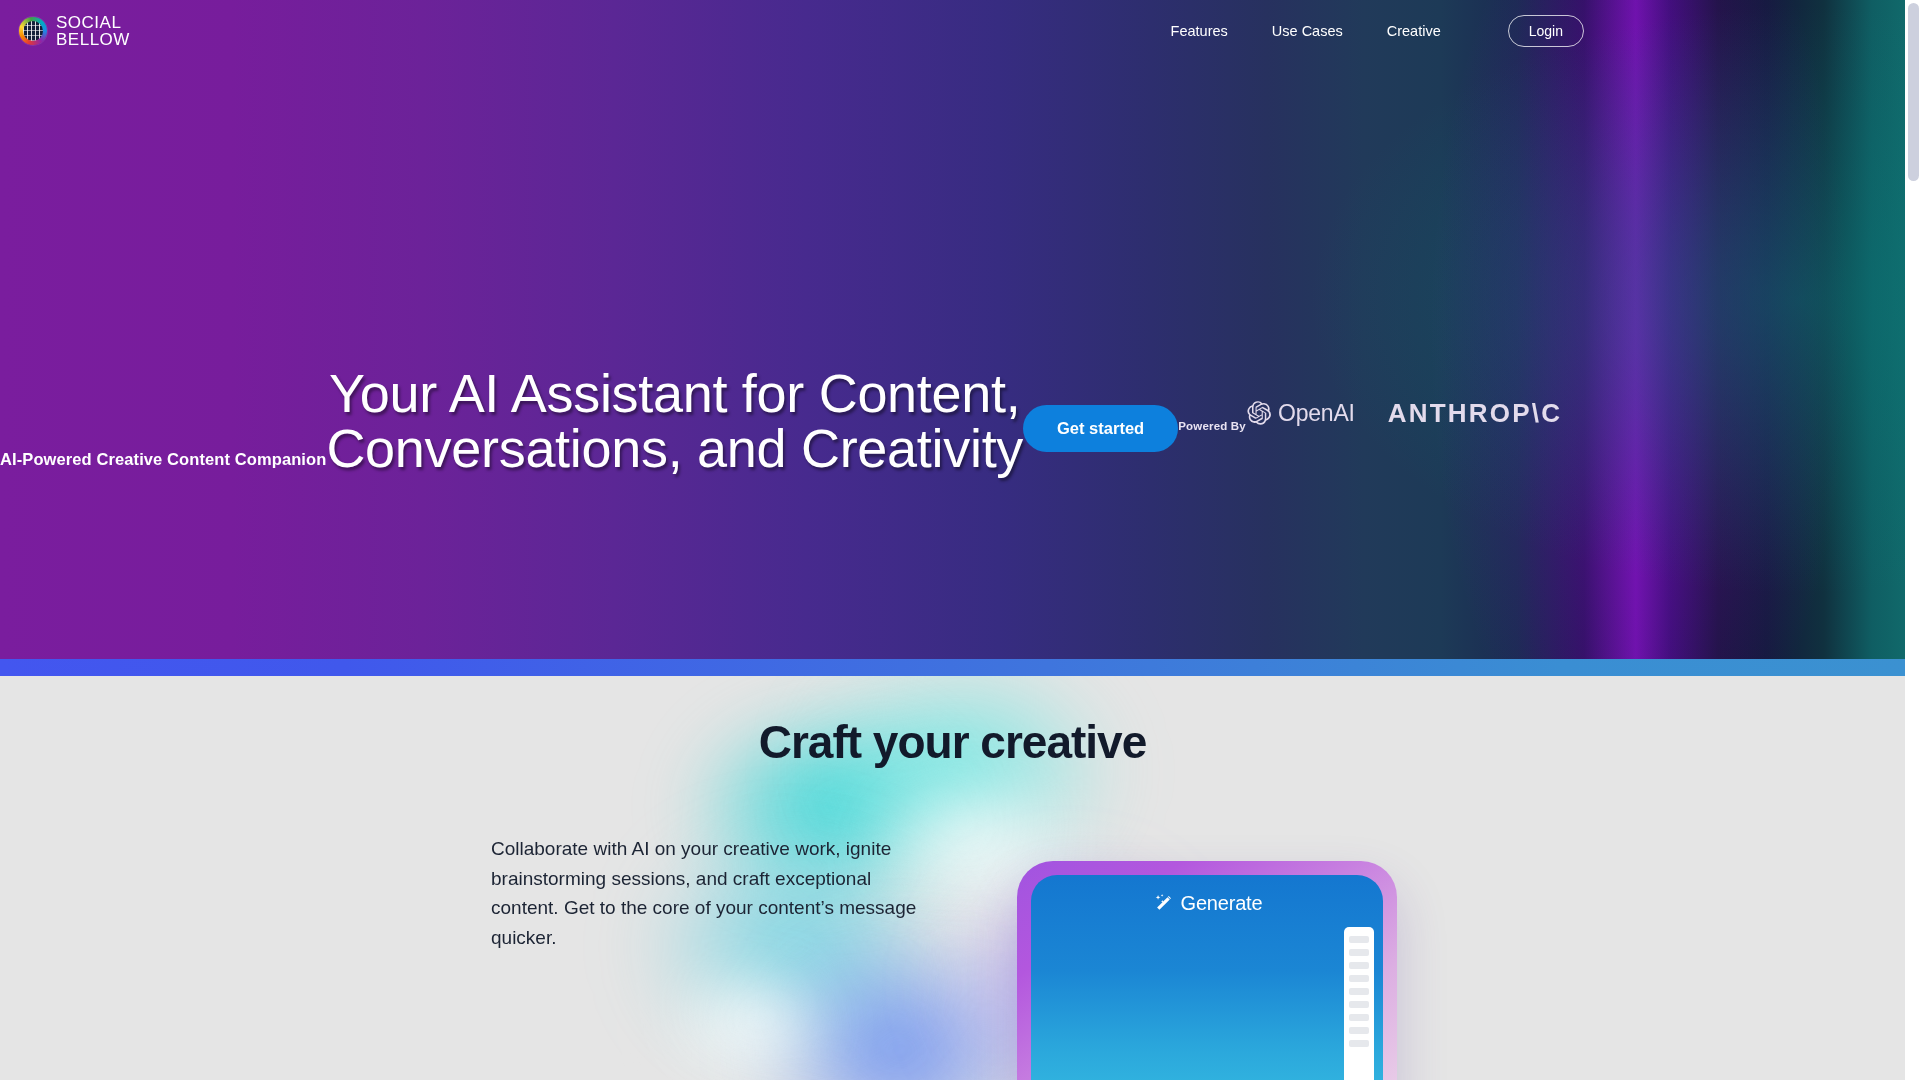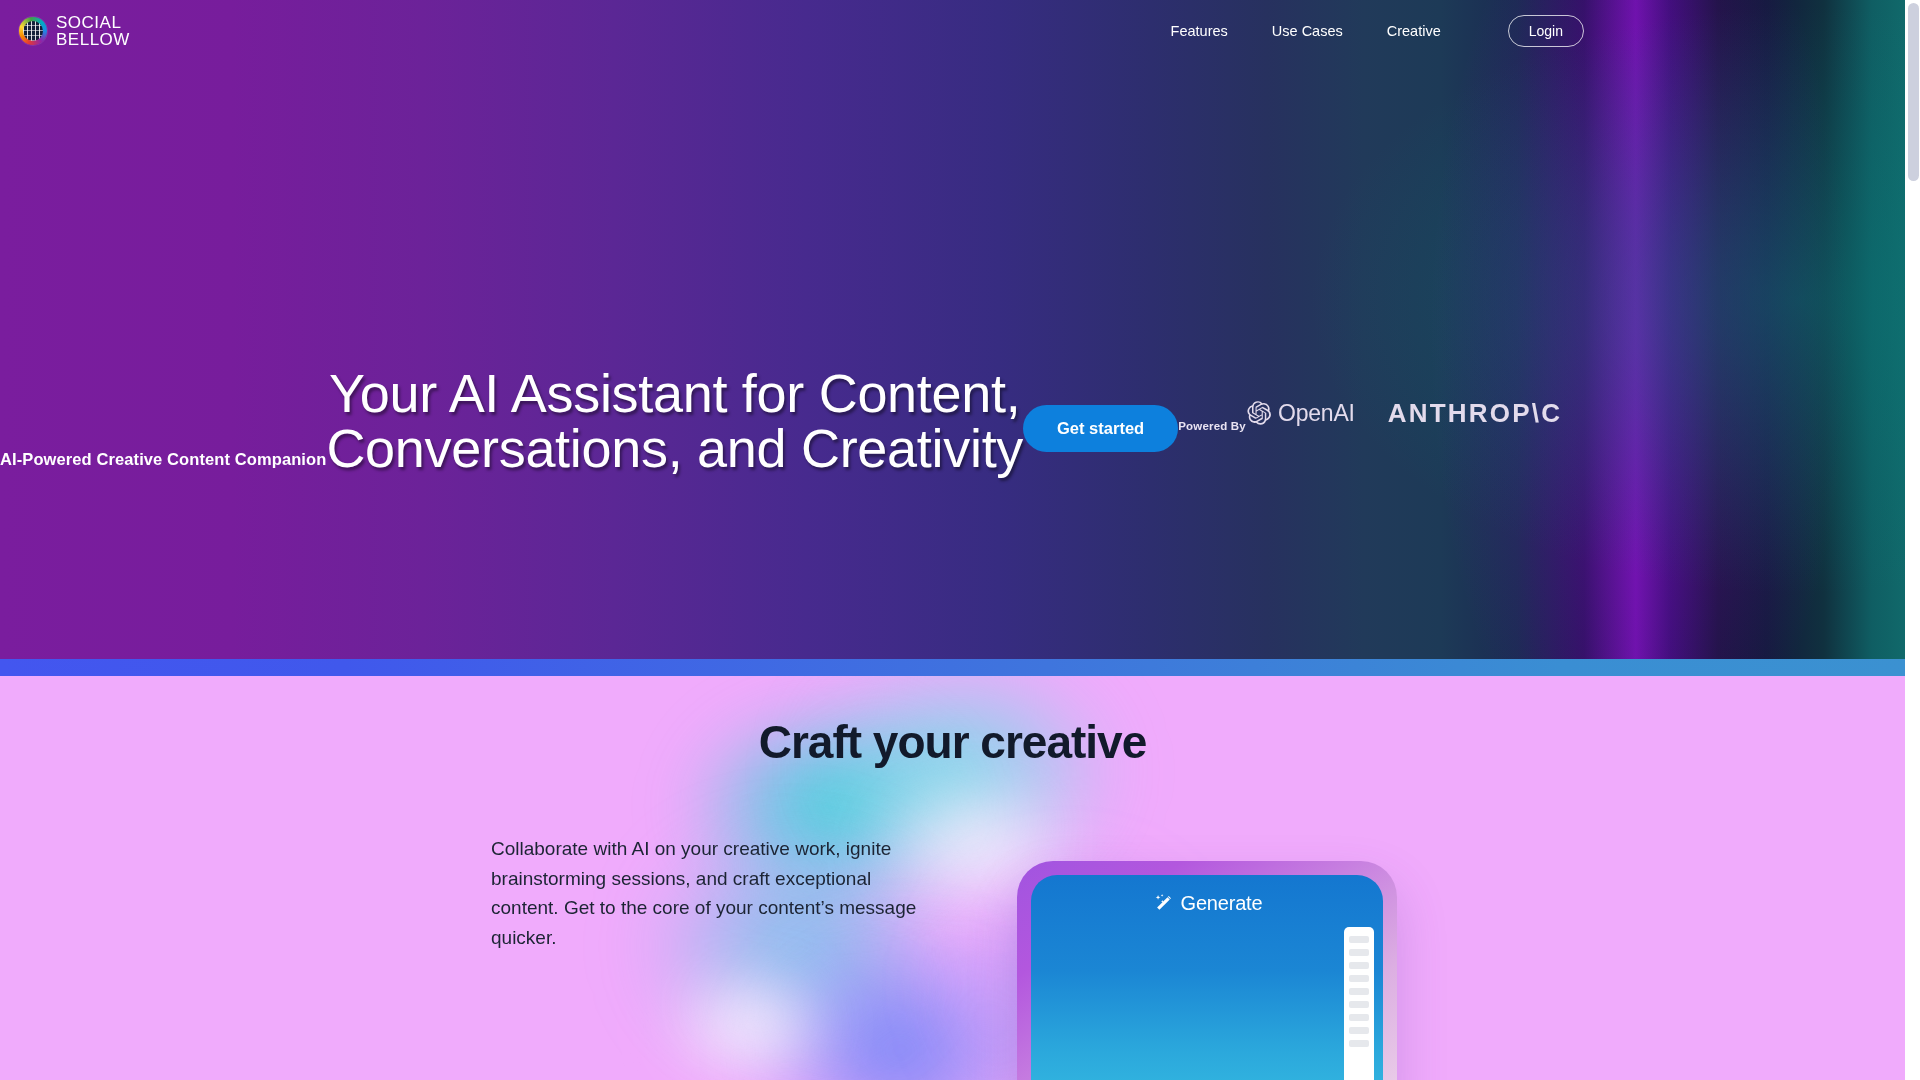--- a/index.html
+++ b/index.html
@@ -143,7 +143,7 @@
   
   .lower{
     position:absolute; left:0; top:676px; width:1905px; height:404px;
-    background:#f0abfc; overflow:hidden;
+    background:#e5e5e5; overflow:hidden;
   }
 
   

